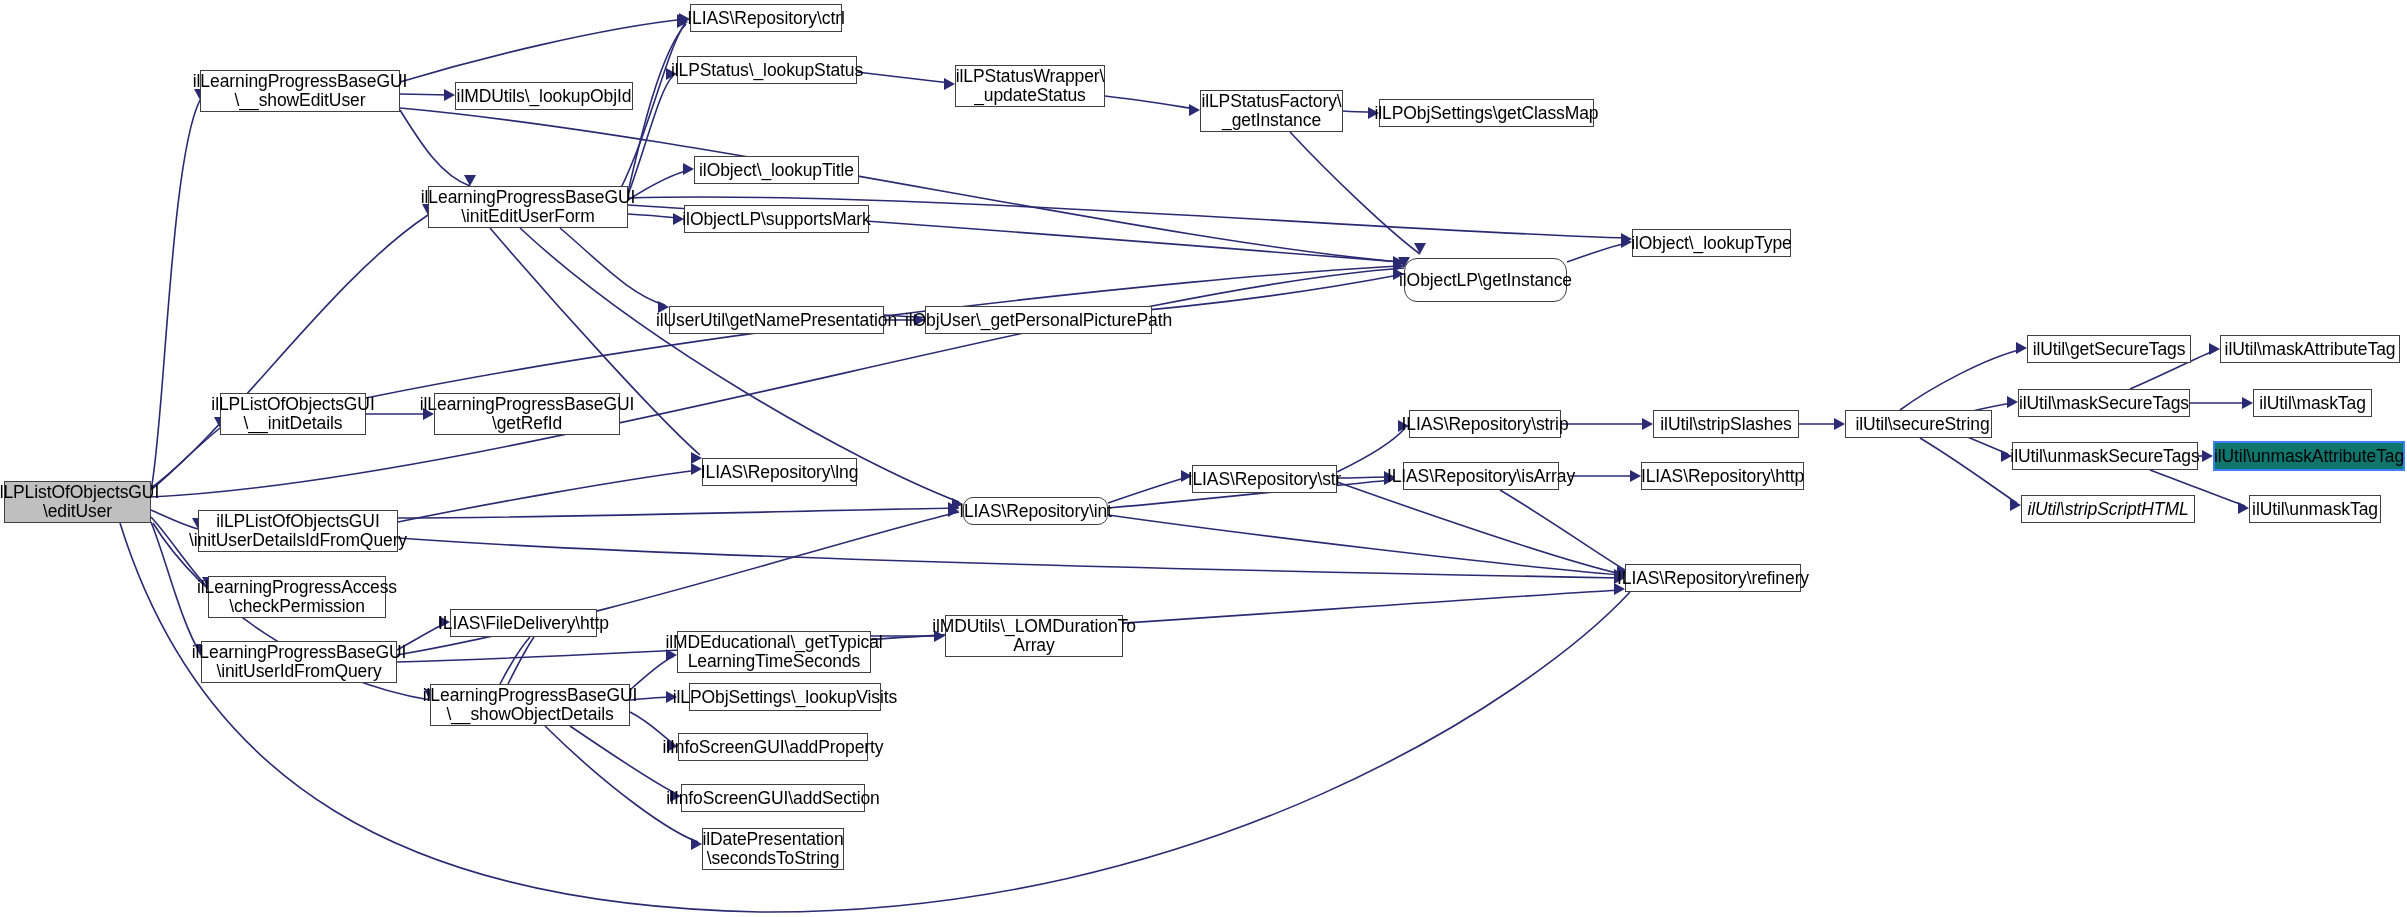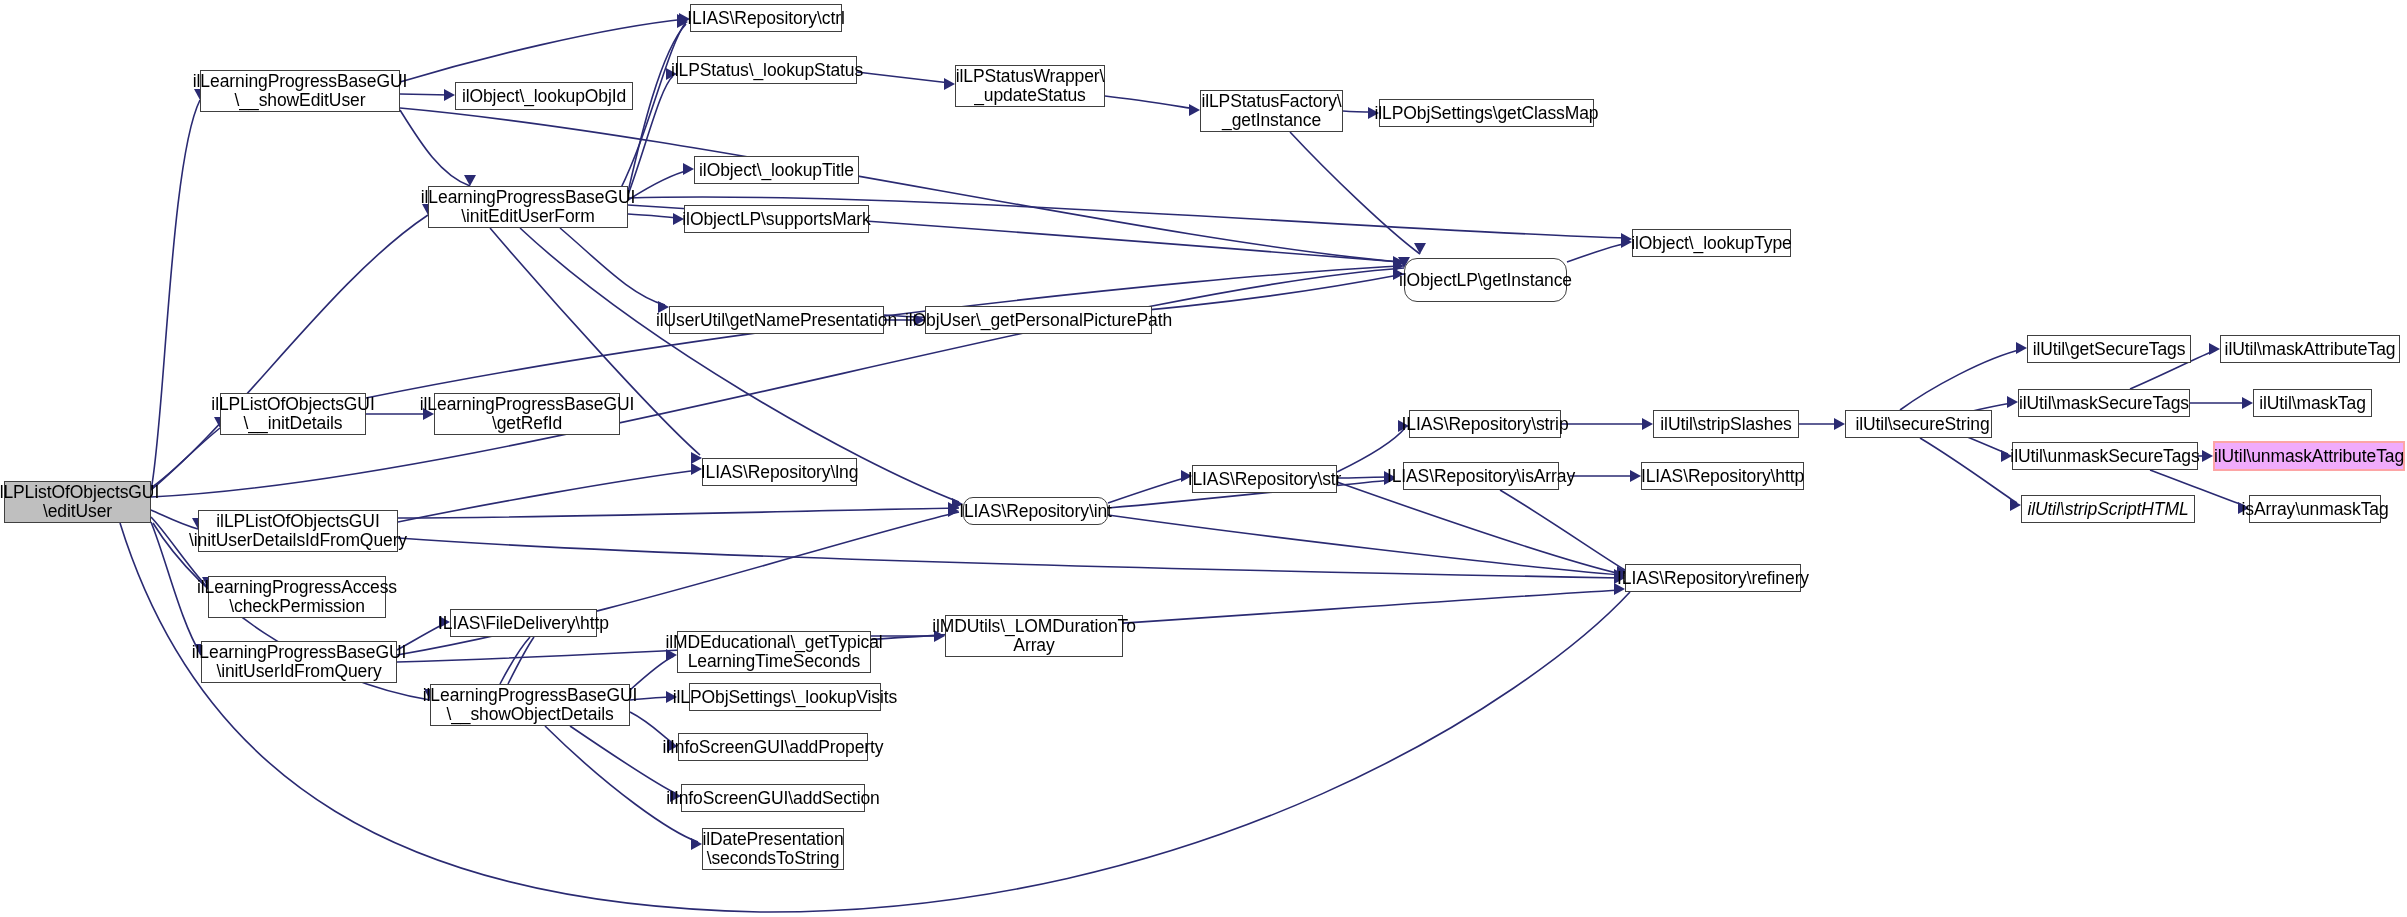--- a/index.html
+++ b/index.html
@@ -188,7 +188,7 @@
 \editUser</div>
       <div class="node" style="left: 200px; top: 70px; width: 200px; height: 42px;">ilLearningProgressBaseGUI
 \__showEditUser</div>
-      <div class="node" style="left: 455px; top: 82px; width: 178px; height: 28px;">ilObject\_lookupObjId</div>
+      <div class="node" style="left: 455px; top: 82px; width: 178px; height: 28px;">ilMDUtils\_lookupObjId</div>
       <div class="node" style="left: 690px; top: 4px; width: 152px; height: 28px;">ILIAS\Repository\ctrl</div>
       <div class="node" style="left: 677px; top: 56px; width: 180px; height: 28px;">ilLPStatus\_lookupStatus</div>
       <div class="node" style="left: 955px; top: 65px; width: 150px; height: 42px;">ilLPStatusWrapper\

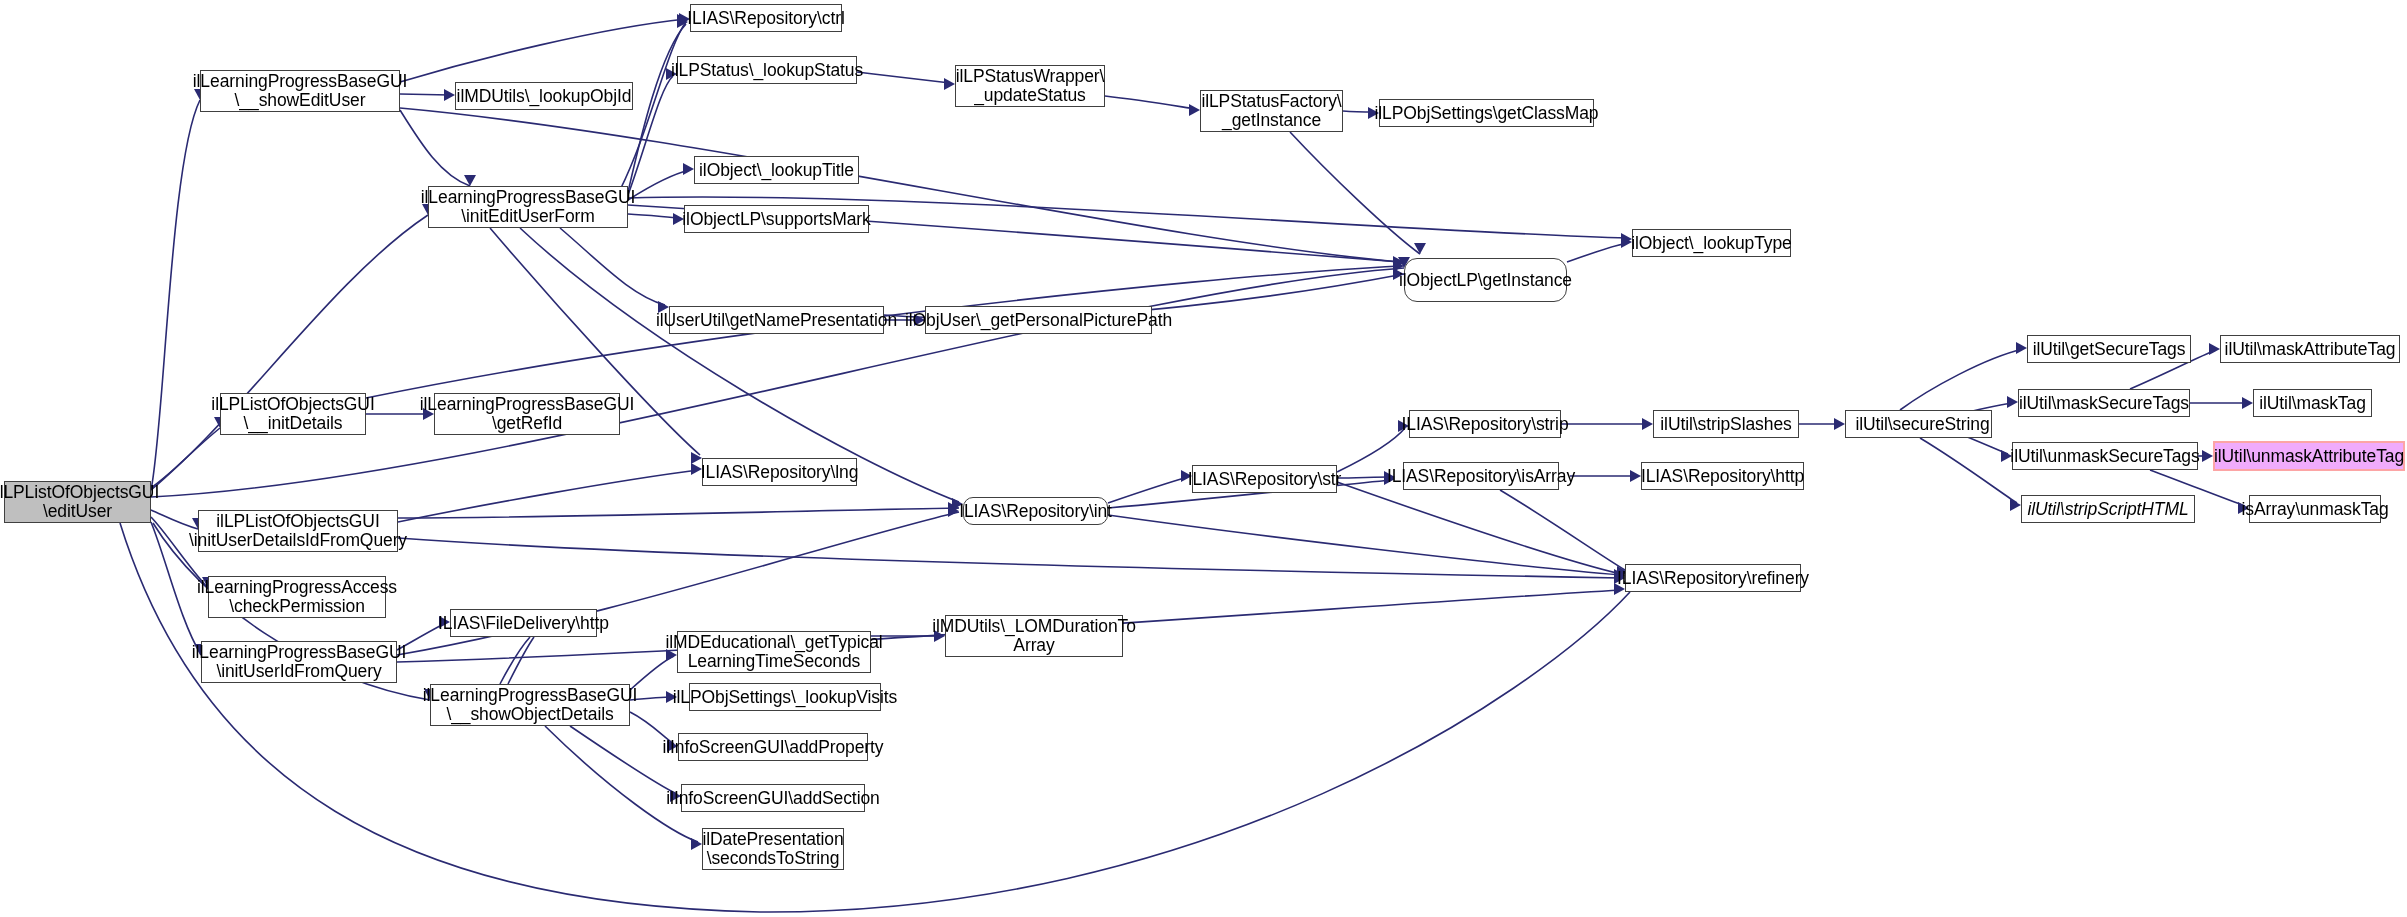--- a/index.html
+++ b/index.html
@@ -45,8 +45,8 @@
     border-color: #404040;
   }
   .node.highlight {
-    border: 2px solid #fca5a5;
-    background: #f0abfc;
+    border: 2px solid #3b82f6;
+    background: #0f766e;
   }
 </style>
 </head>

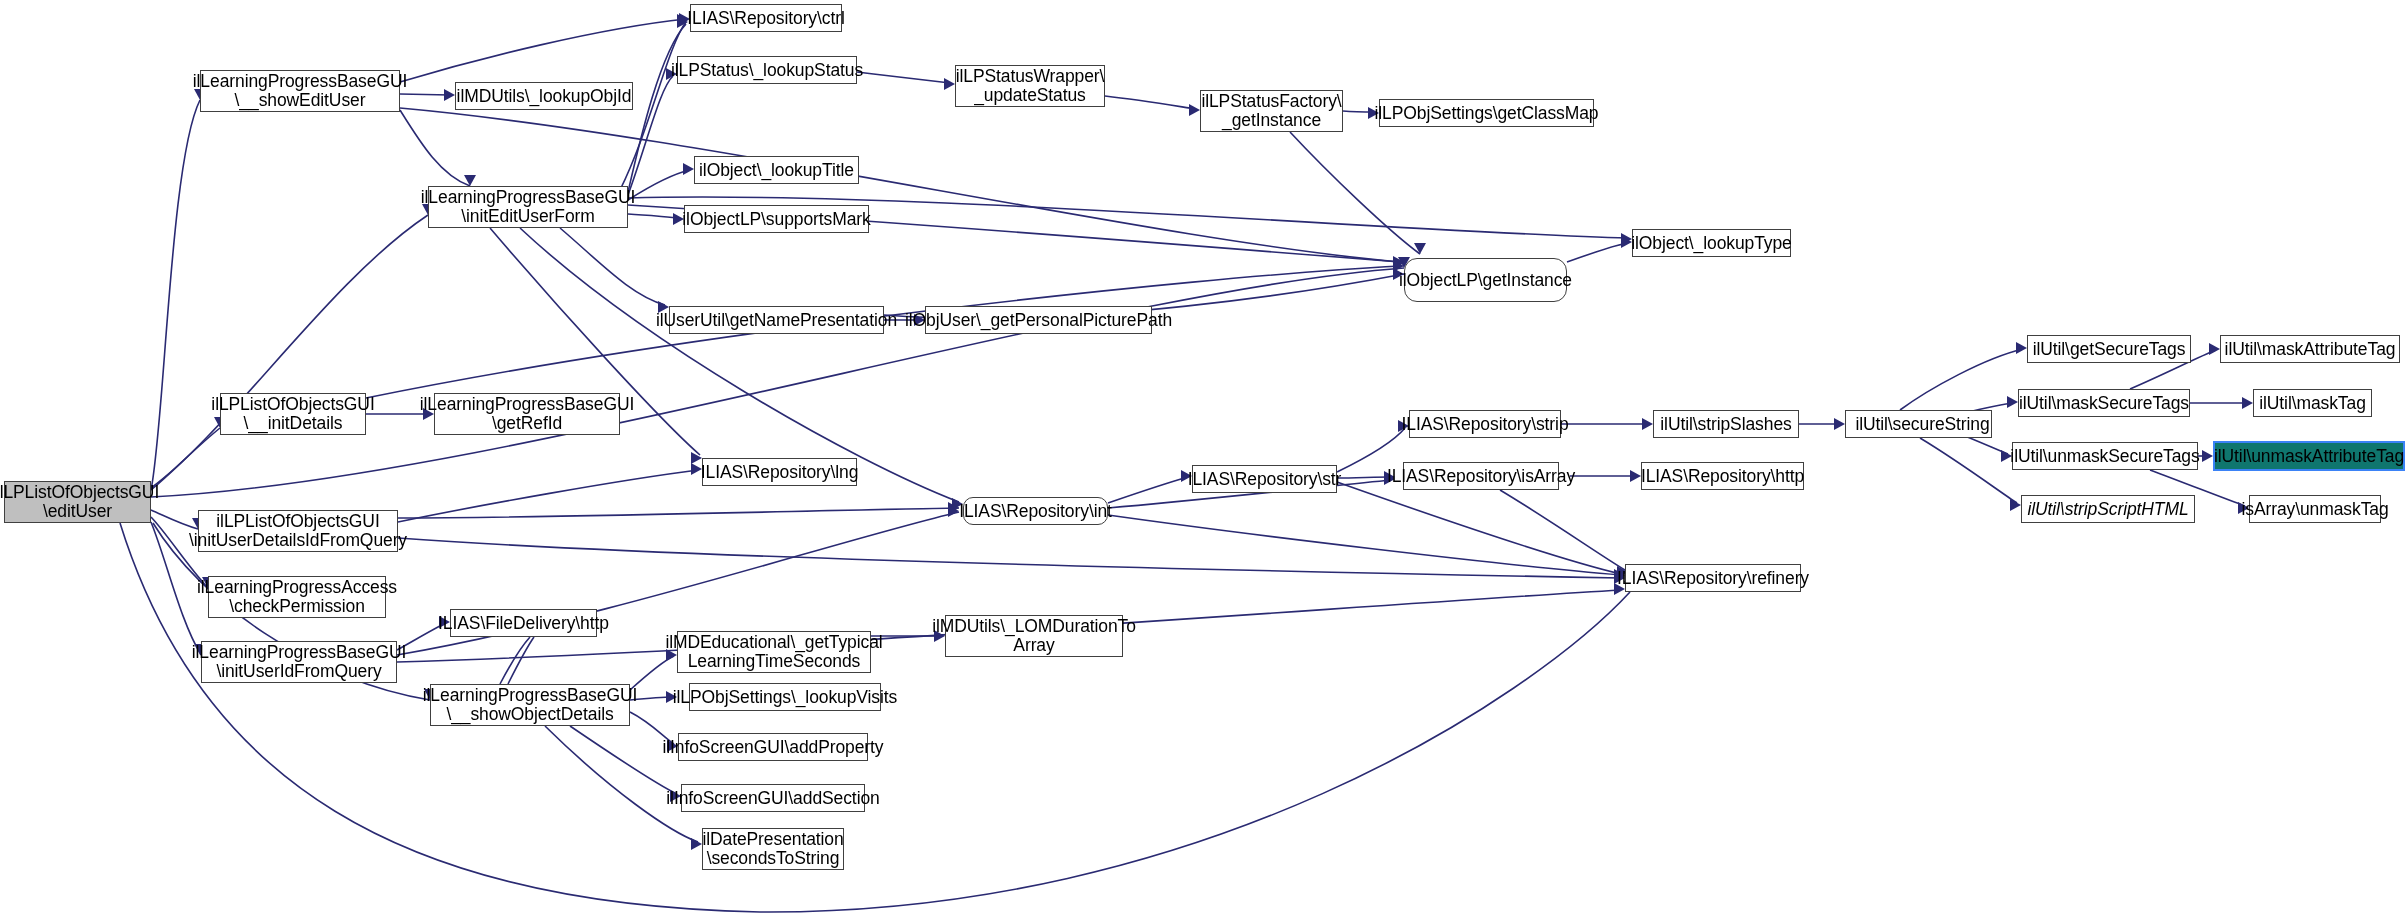--- a/index.html
+++ b/index.html
@@ -231,7 +231,7 @@
       <div class="node" style="left: 2220px; top: 335px; width: 180px; height: 28px;">ilUtil\maskAttributeTag</div>
       <div class="node" style="left: 2253px; top: 389px; width: 119px; height: 28px;">ilUtil\maskTag</div>
       <div class="node highlight" style="left: 2213px; top: 441px; width: 192px; height: 30px;">ilUtil\unmaskAttributeTag</div>
-      <div class="node" style="left: 2249px; top: 495px; width: 132px; height: 28px;">isArray\unmaskTag</div>
+      <div class="node" style="left: 2249px; top: 495px; width: 132px; height: 28px;">ilUtil\unmaskTag</div>
       <div class="node" style="left: 430px; top: 684px; width: 200px; height: 42px;">ilLearningProgressBaseGUI
 \__showObjectDetails</div>
       <div class="node" style="left: 677px; top: 615px; width: 194px; height: 42px; margin-top: 16px;">ilMDEducational\_getTypical

